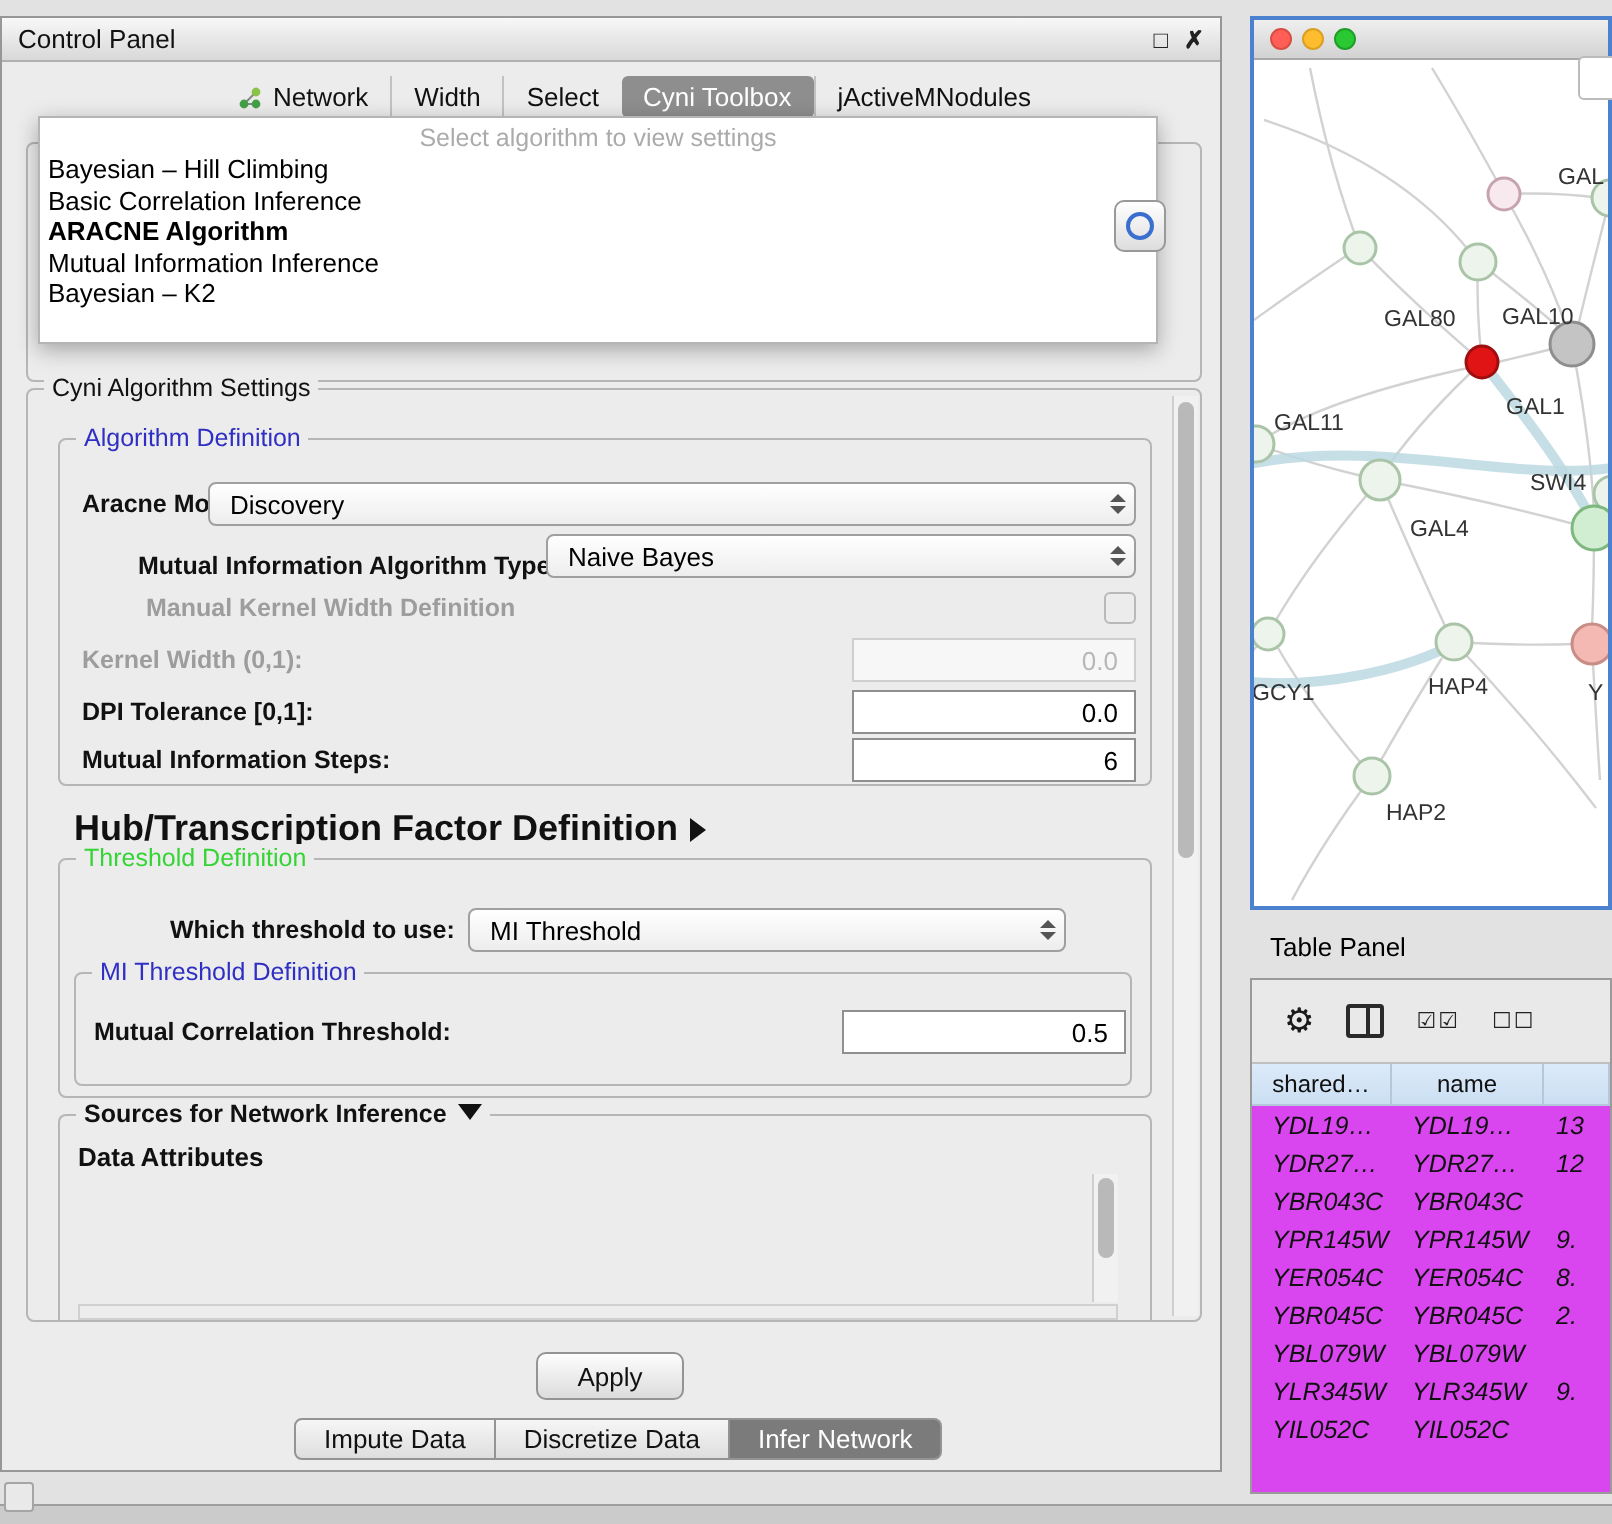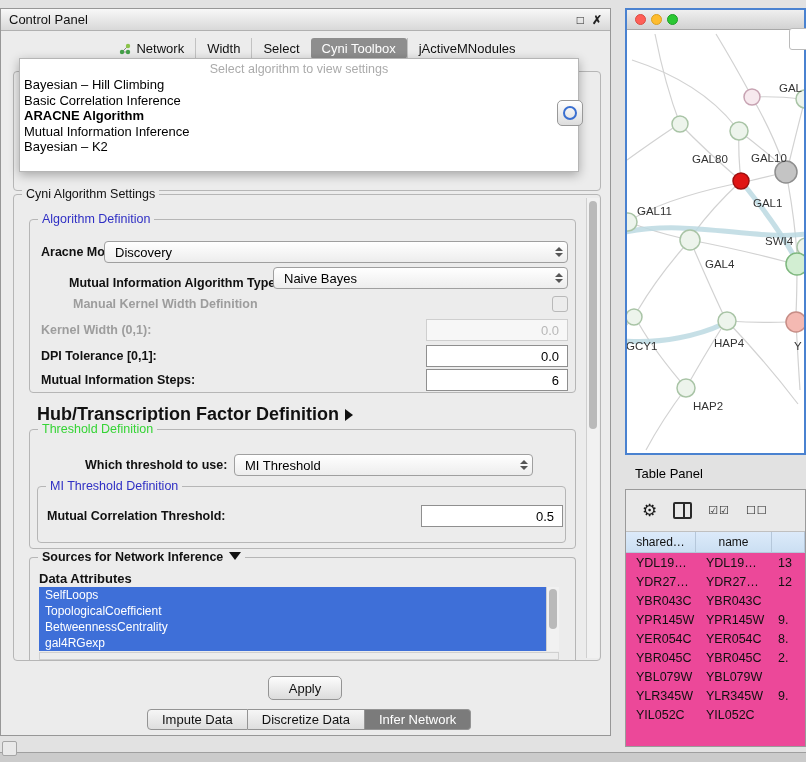--- a/index.html
+++ b/index.html
@@ -68,7 +68,7 @@
   .thead{position:absolute;left:0;top:42px;right:0;height:21px;display:flex;background:linear-gradient(#dceafa,#cbdff2);border-bottom:1px solid #b5c7da;box-sizing:border-box;}
   .th{font-size:12px;color:#111;display:flex;align-items:center;justify-content:center;border-right:1px solid #b5c7da;box-sizing:border-box;}
   .th0{width:70px;} .th1{width:76px;} .th2{flex:1;}
-  .trows{position:absolute;left:0;top:63px;right:0;bottom:0;background:#ec4899;}
+  .trows{position:absolute;left:0;top:63px;right:0;bottom:0;background:#d946ef;font-style:italic;}
   .trow{height:19px;display:flex;align-items:center;font-size:12.5px;color:#111;}
   .tc{white-space:nowrap;overflow:hidden;}
   .tc0{width:64px;padding-left:10px;} .tc1{width:68px;padding-left:6px;} .tc2{flex:1;padding-left:4px;}

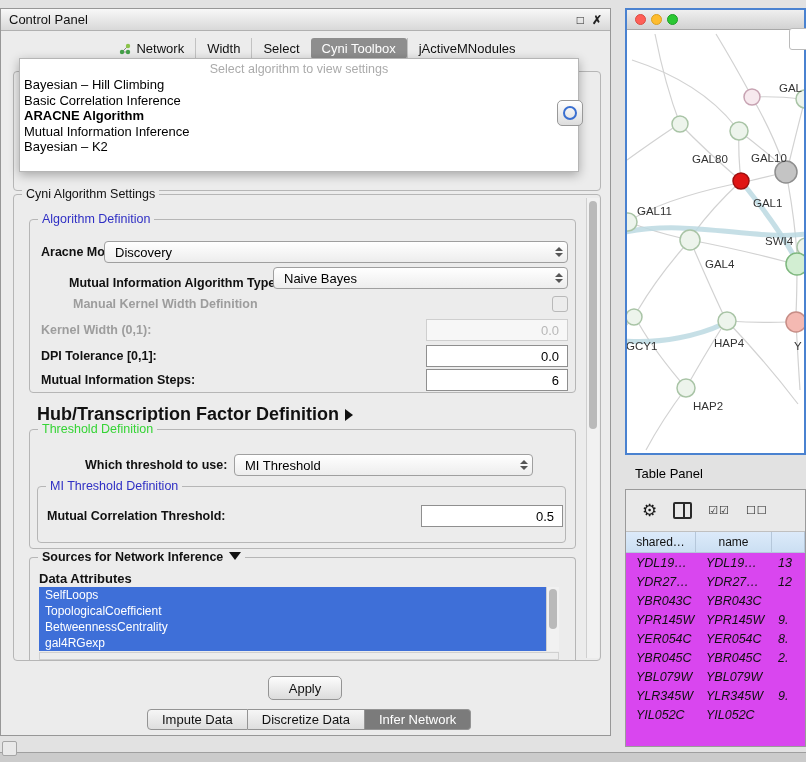--- a/index.html
+++ b/index.html
@@ -207,12 +207,6 @@
     </div>
     <span class="flabel" style="left:38px;top:562px;font-size:13px;">Data Attributes</span>
 
-    <div class="abs" style="left:38px;top:578px;width:507px;background:#fff;">
-      <div class="attr">SelfLoops</div>
-      <div class="attr">TopologicalCoefficient</div>
-      <div class="attr">BetweennessCentrality</div>
-      <div class="attr">gal4RGexp</div>
-    </div>
     <div class="vscroll" style="left:545px;top:578px;width:13px;height:64px;">
       <div class="vthumb" style="top:2px;height:40px;"></div>
     </div>

